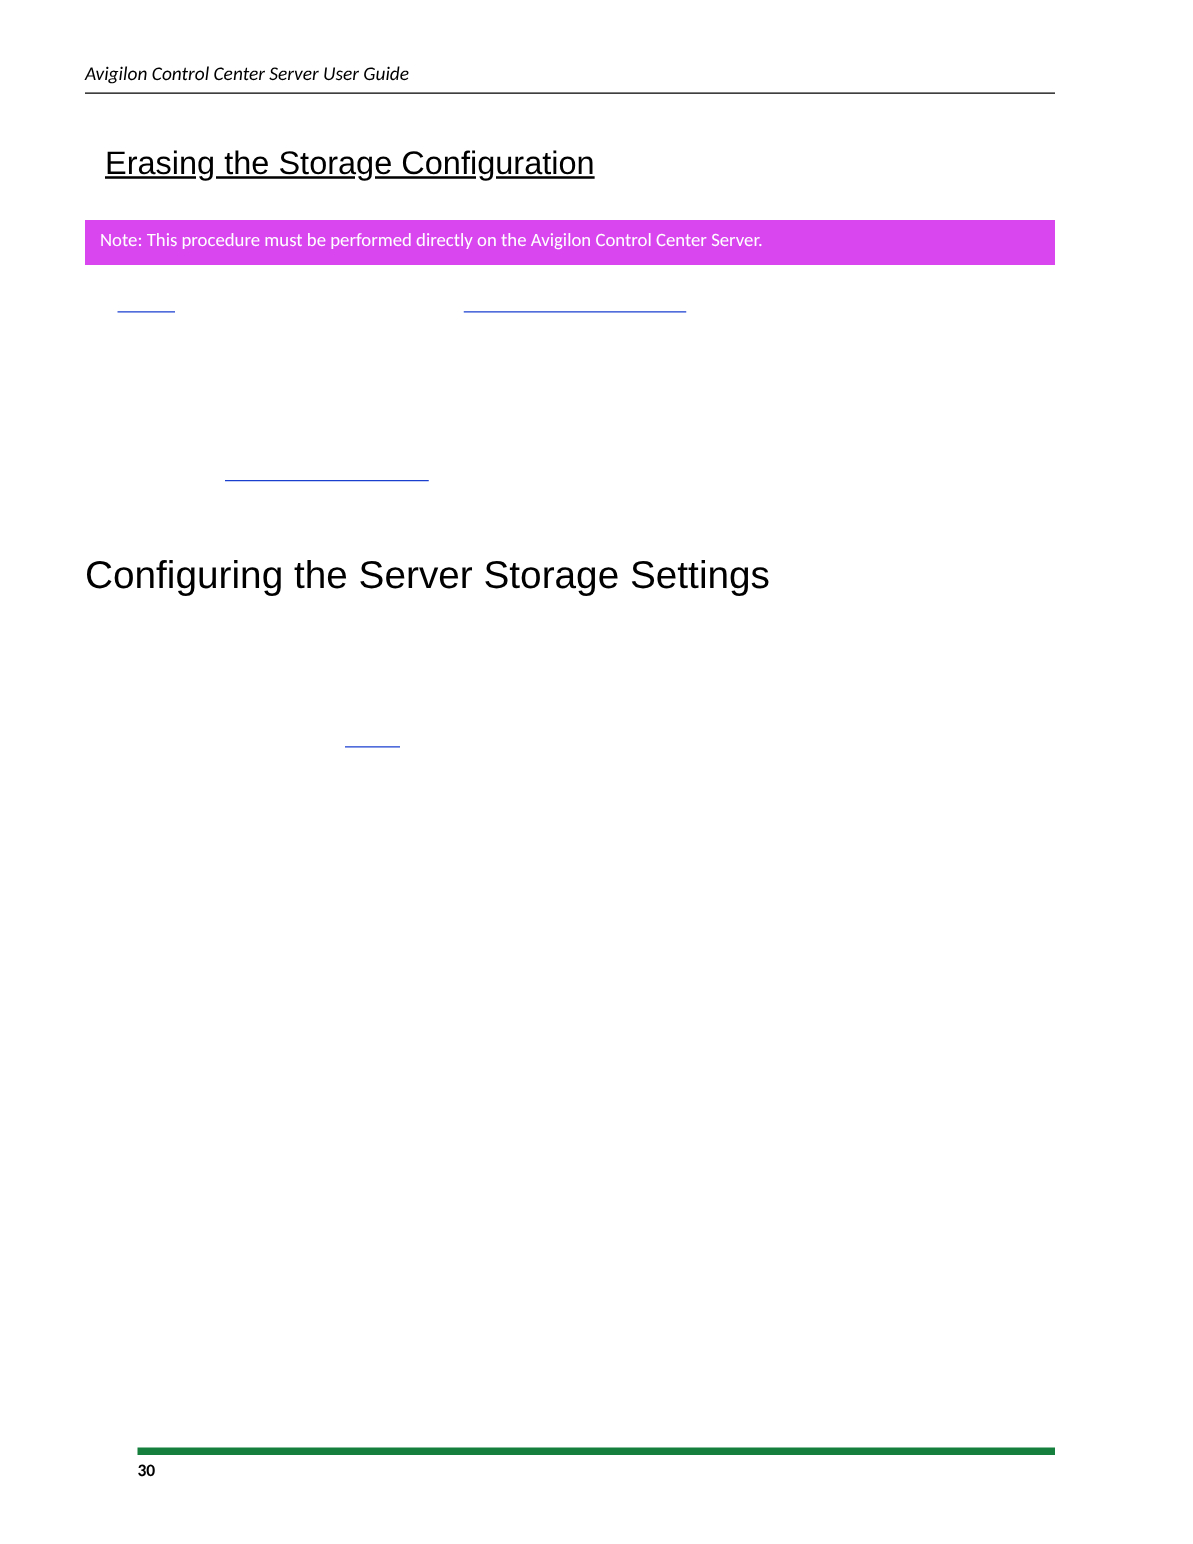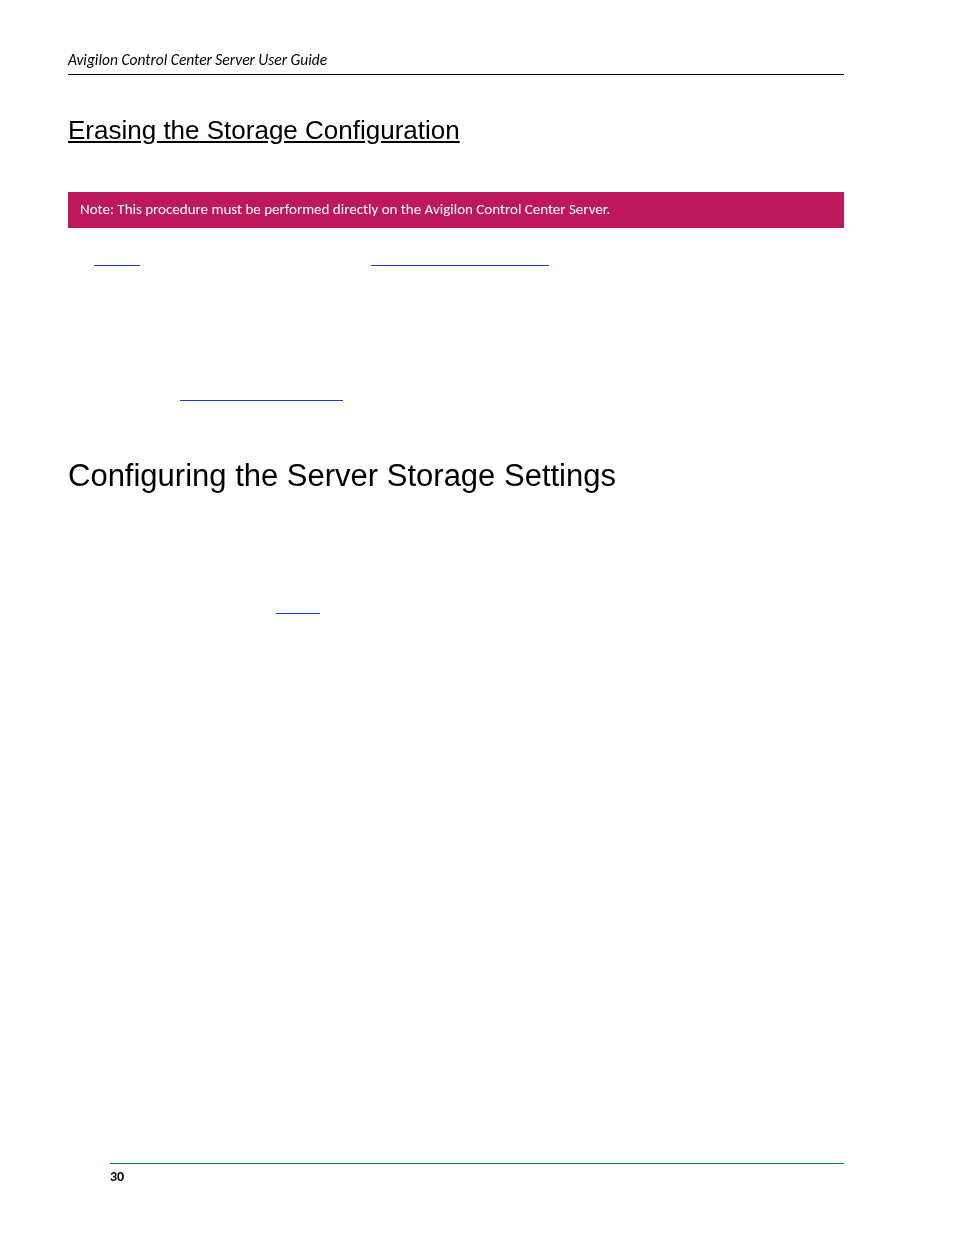--- a/index.html
+++ b/index.html
@@ -31,7 +31,7 @@
       font-size: 26px;
       color: #000000;
       text-decoration: underline;
-      margin: 0 0 30px 0;
+      margin: 0 0 30px 16px;
     }
     .note-box {
       background: #be185d;

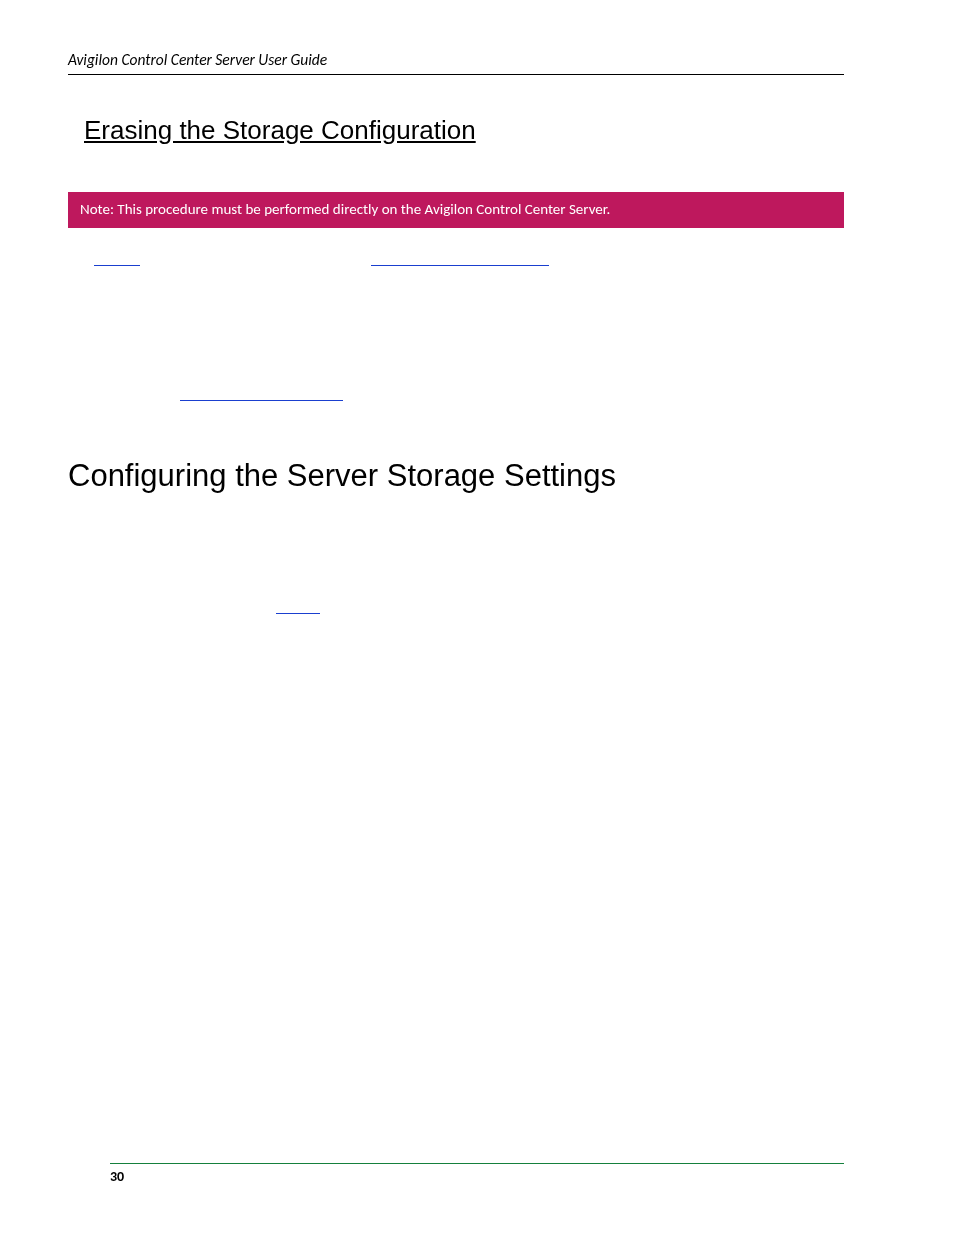--- a/index.html
+++ b/index.html
@@ -34,13 +34,12 @@
       margin: 0 0 30px 16px;
     }
     .note-box {
-      background: #be185d;
+      background: #d946ef;
       padding: 8px 12px;
       font-size: 15px;
       color: #ffffff;
       margin-bottom: 18px;
       line-height: 1.3;
-      margin-top: 16px;
     }
     .body-text {
       font-size: 15px;

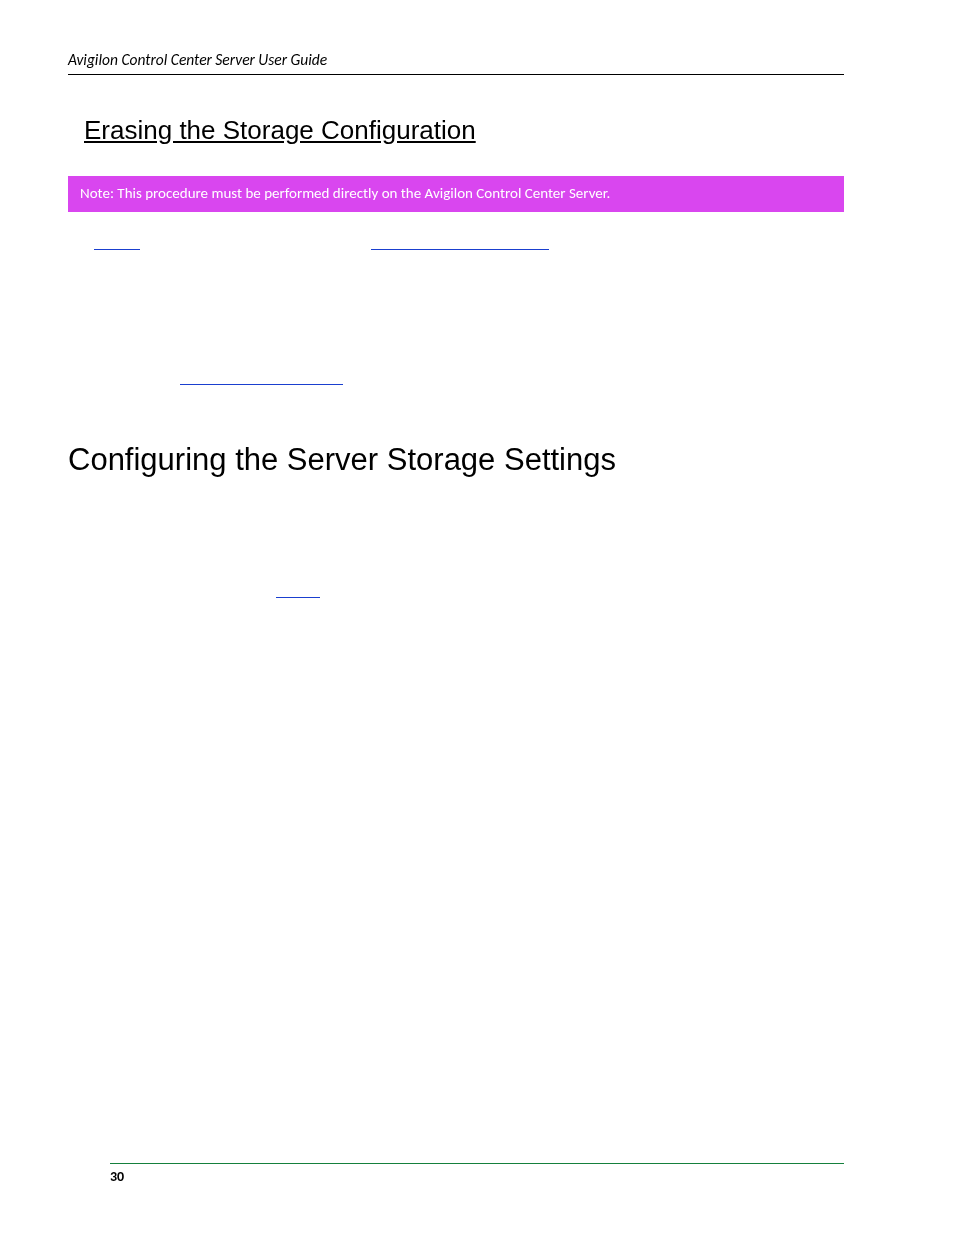--- a/index.html
+++ b/index.html
@@ -86,7 +86,7 @@
       bottom: 50px;
       left: 110px;
       right: 110px;
-      border-top: 1px solid #15803d;
+      border-top: 6px solid #15803d;
       padding-top: 4px;
       font-weight: bold;
       font-size: 14px;

